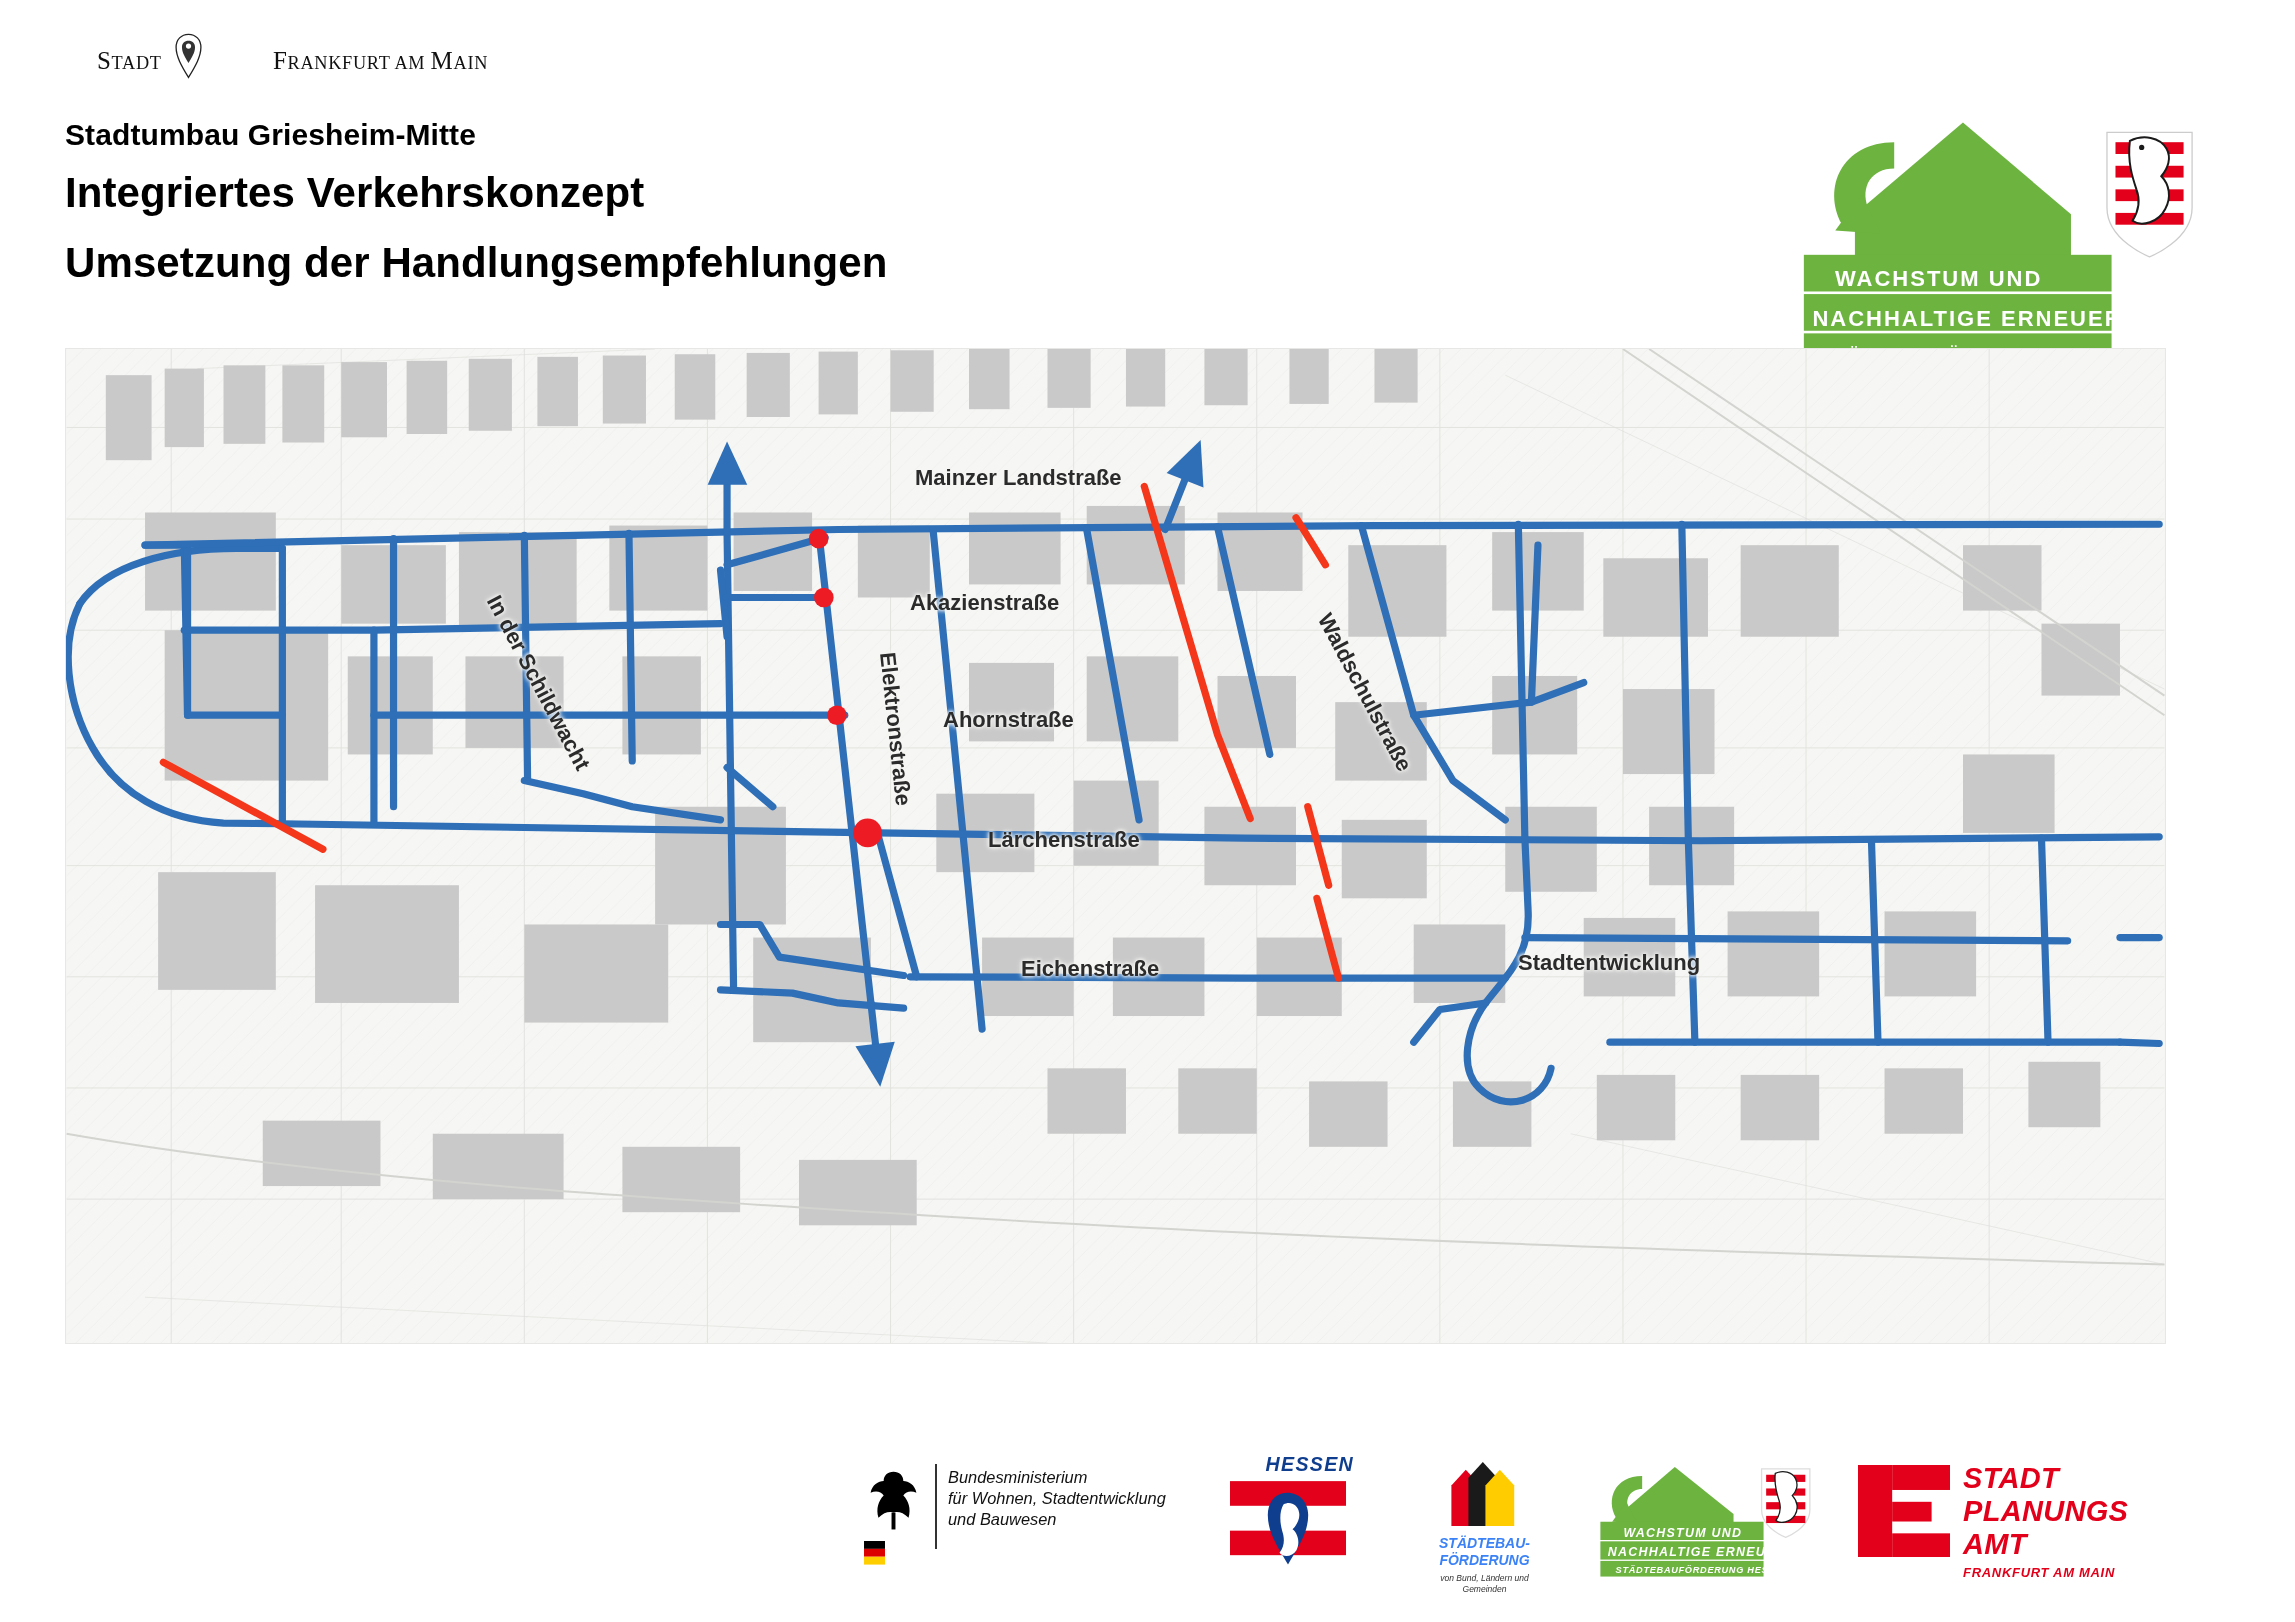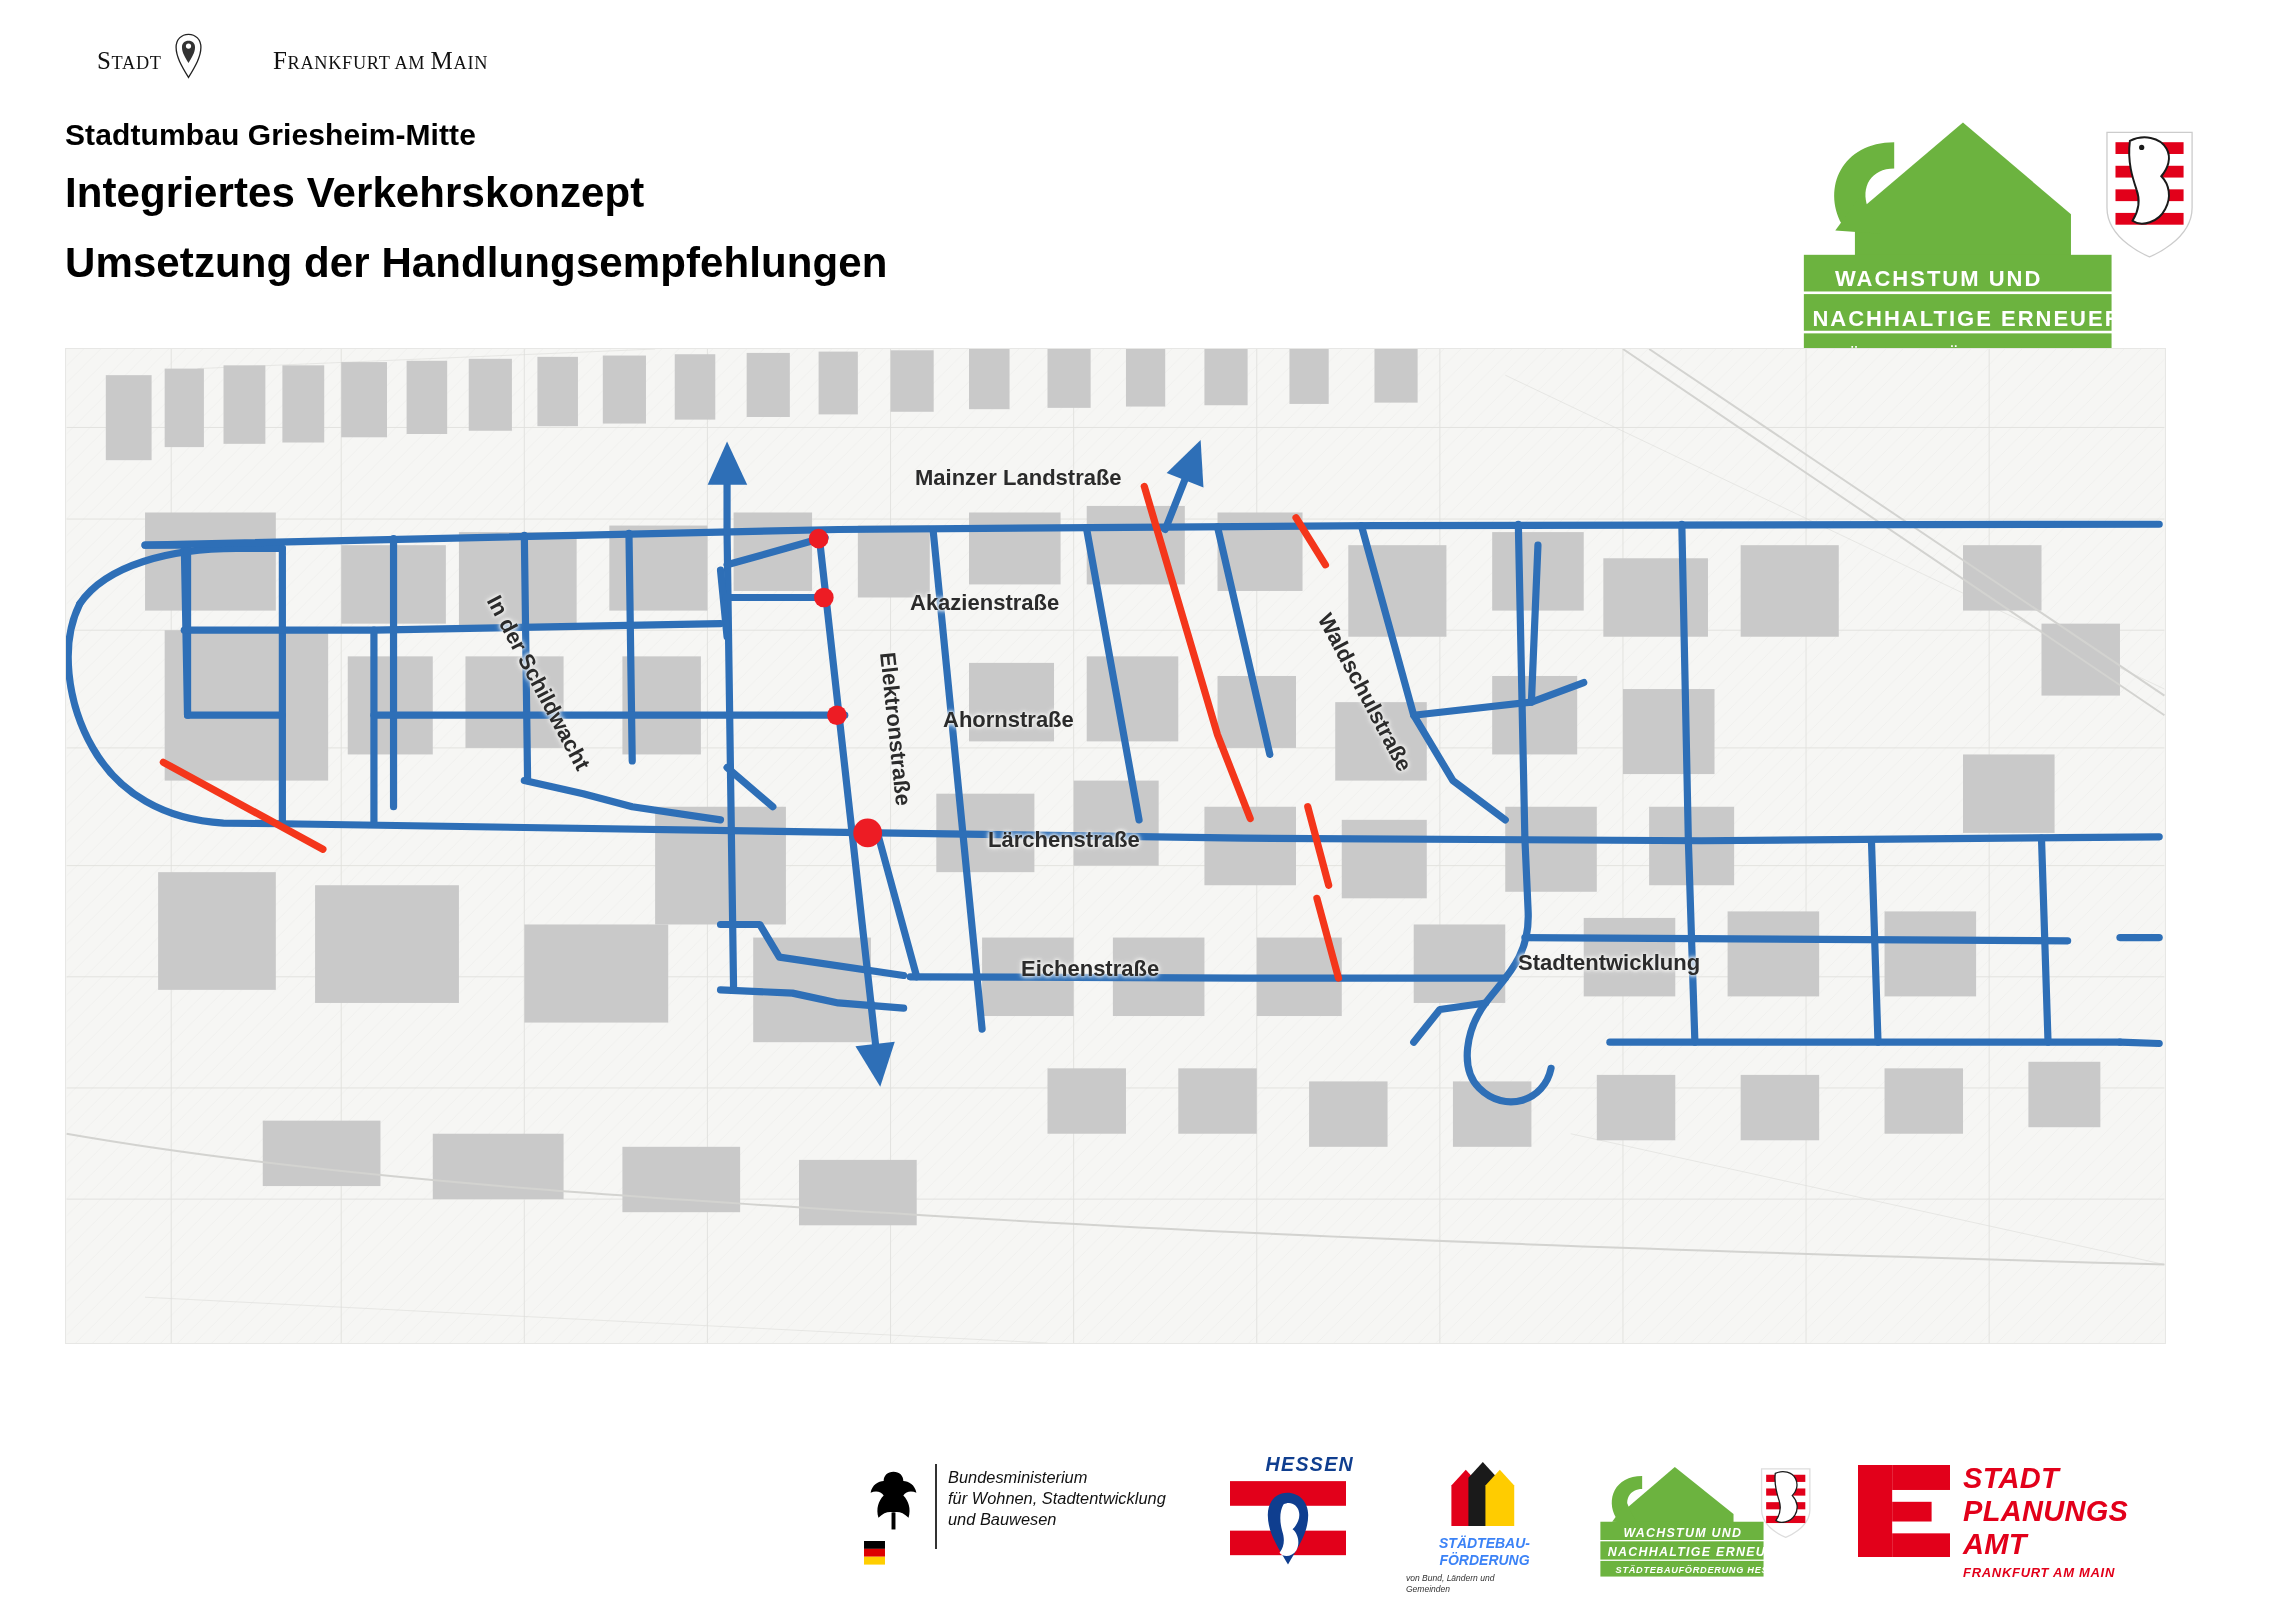--- a/index.html
+++ b/index.html
@@ -149,7 +149,7 @@
   #logo-staedtebau { left: 1406px; top: 18.3px; width: 157px; height: 131px; }
   #logo-staedtebau .house { position: absolute; left: 36px; top: 0; width: 79px; height: 72px; }
   #logo-staedtebau .t1 { position: absolute; left: 0; top: 77px; width: 157px; text-align: center; font-size: 14px; font-weight: bold; color: #3b82f6; line-height: 17px; }
-  #logo-staedtebau .t2 { position: absolute; left: 0; top: 115px; width: 157px; text-align: left; font-size: 8.5px; color: #333; line-height: 10.5px; }
+  #logo-staedtebau .t2 { position: absolute; left: 0; top: 115px; width: 157px; text-align: center; font-size: 8.5px; color: #333; line-height: 10.5px; }
 
   #logo-wachstum { left: 1596px; top: 23.6px; width: 262px; height: 124px; }
   #logo-wachstum .w1 { position: absolute; color: #fff; font-weight: bold; font-size: 12.4px; letter-spacing: 1.3px; left: 27.5px; top: 63px; }

